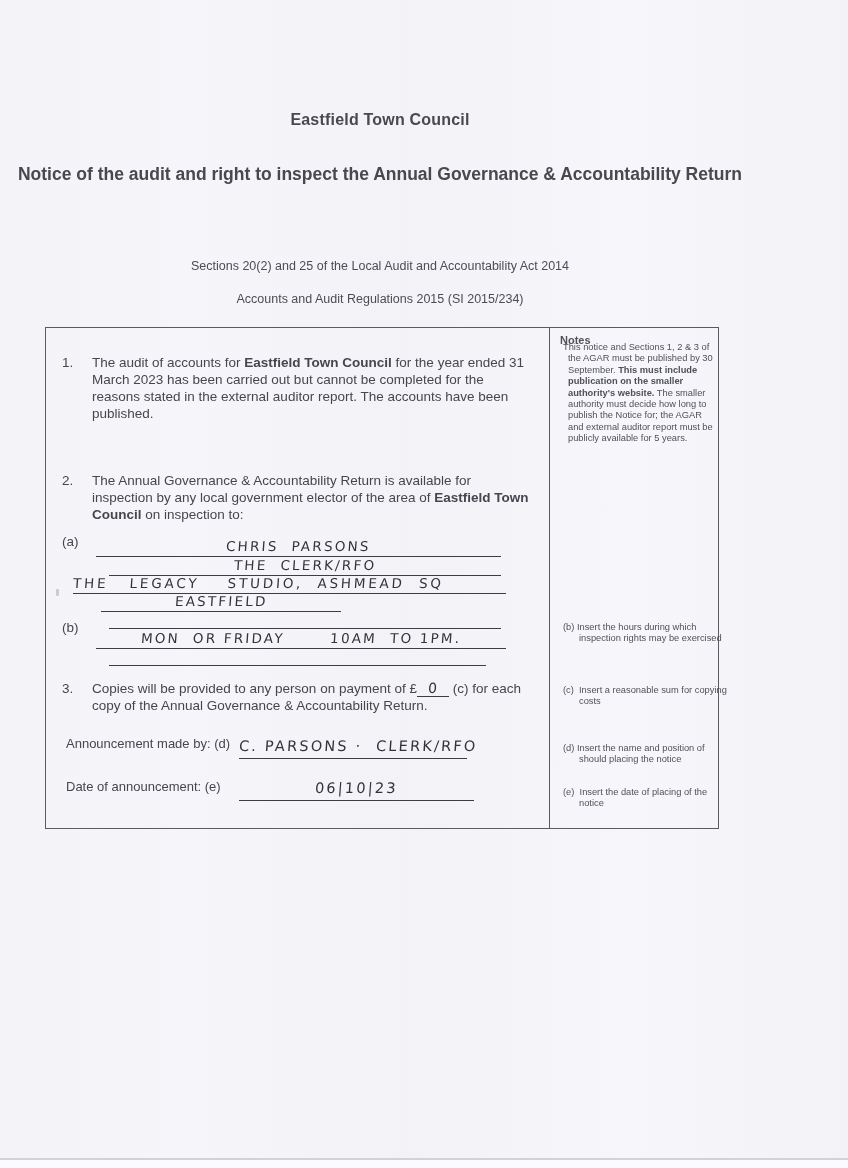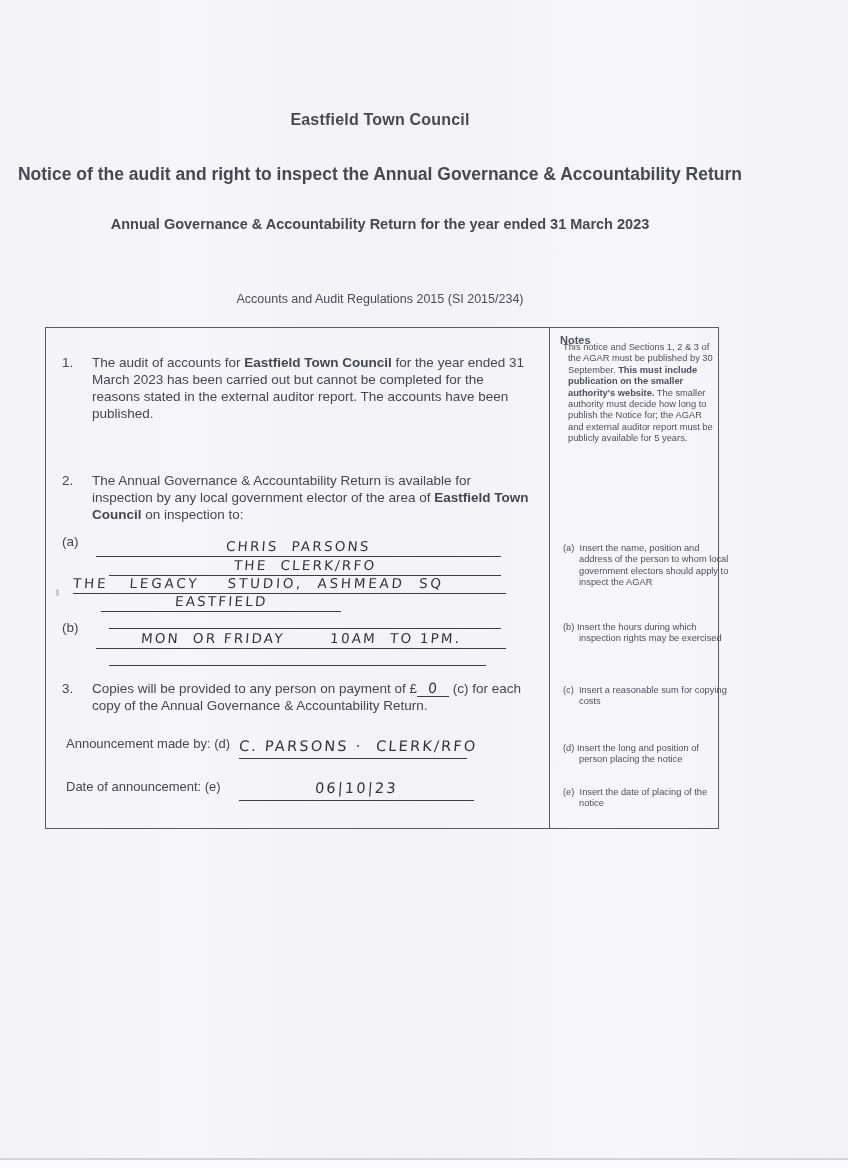--- a/index.html
+++ b/index.html
@@ -105,7 +105,6 @@
 
   <div class="center-head doc-title">Eastfield Town Council</div>
   <div class="center-head notice-title">Notice of the audit and right to inspect the Annual Governance &amp; Accountability Return</div>
-  <div class="center-head agar-subtitle">Annual Governance &amp; Accountability Return for the year ended 31 March 2023</div>
   <div class="center-head statute statute-2">Accounts and Audit Regulations 2015 (SI 2015/234)</div>
 
   <div class="form-box">

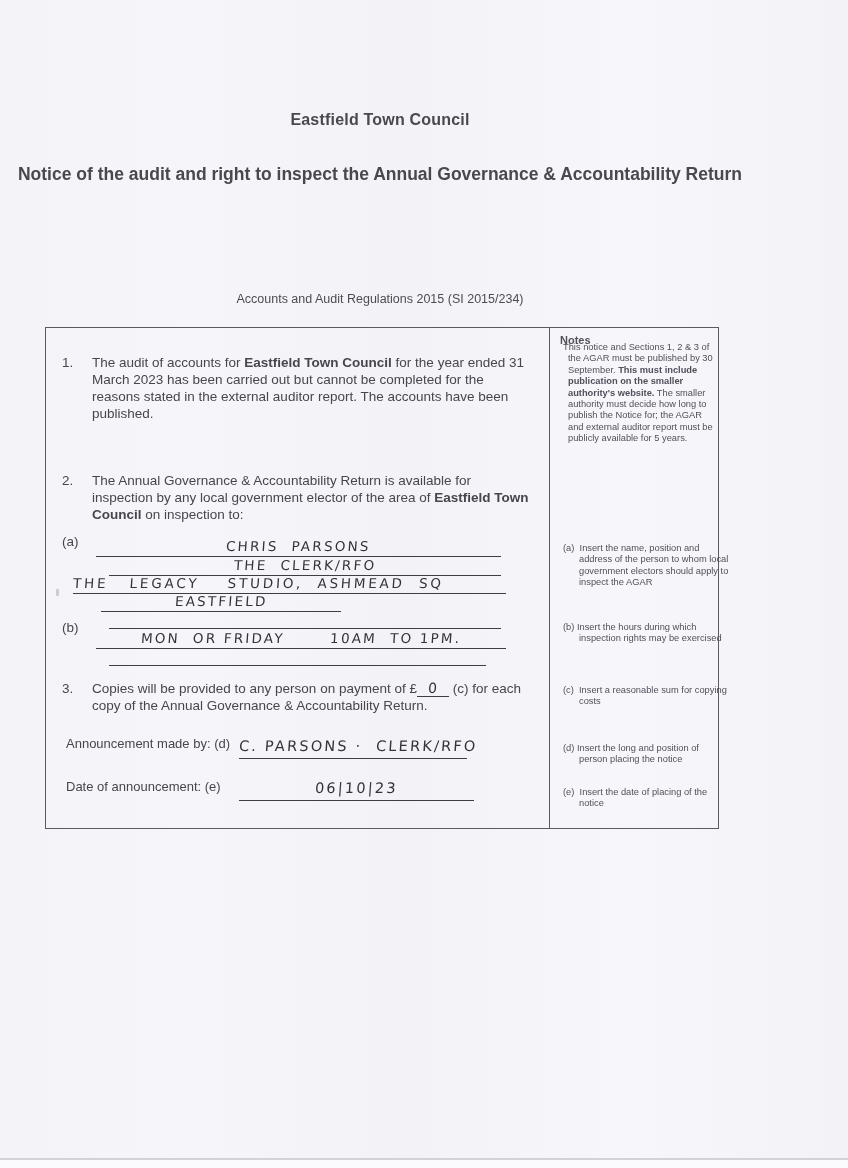--- a/index.html
+++ b/index.html
@@ -105,6 +105,7 @@
 
   <div class="center-head doc-title">Eastfield Town Council</div>
   <div class="center-head notice-title">Notice of the audit and right to inspect the Annual Governance &amp; Accountability Return</div>
+  <div class="center-head statute statute-1">Sections 20(2) and 25 of the Local Audit and Accountability Act 2014</div>
   <div class="center-head statute statute-2">Accounts and Audit Regulations 2015 (SI 2015/234)</div>
 
   <div class="form-box">

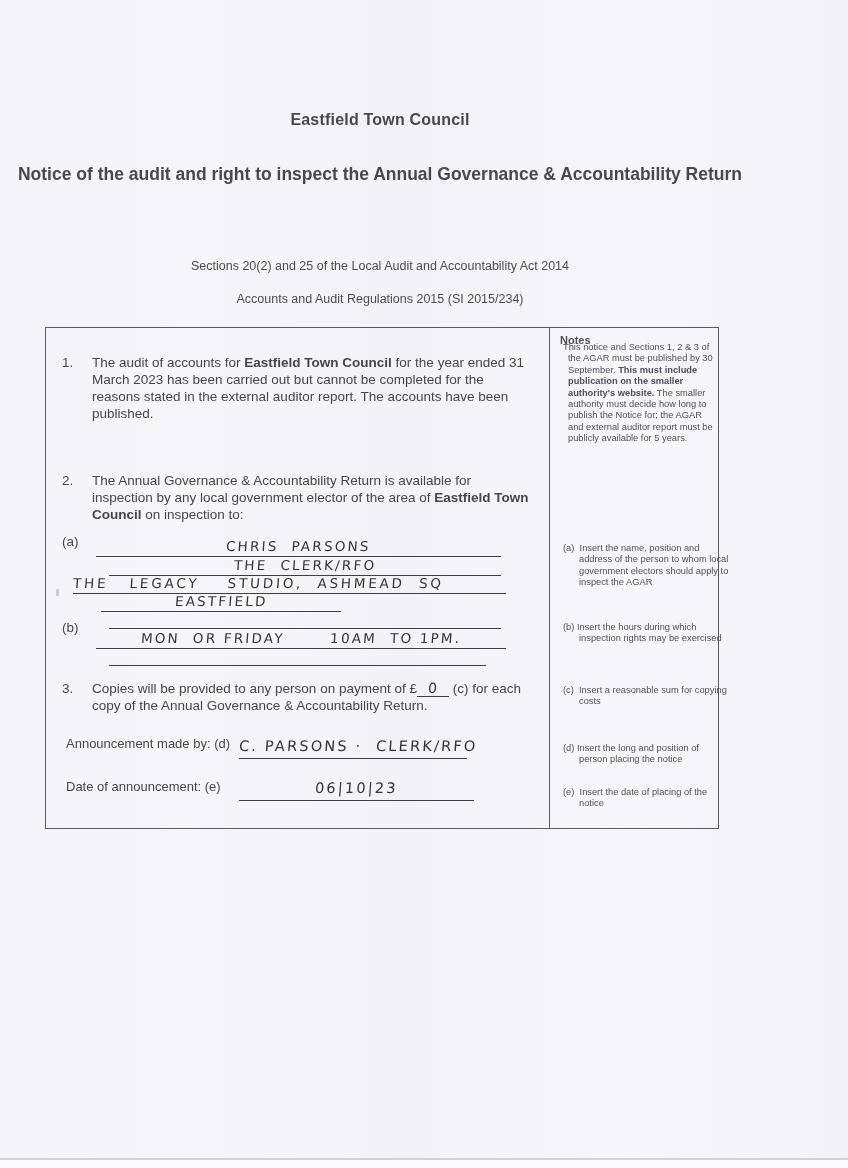--- a/index.html
+++ b/index.html
@@ -146,7 +146,6 @@
       <div class="notes-header">Notes</div>
       <div class="note-main"><span>This notice and Sections 1, 2 &amp; 3 of the AGAR must be published by 30 September. </span><span class="bold">This must include publication on the smaller authority's website.</span><span> The smaller authority must decide how long to publish the Notice for; the AGAR and external auditor report must be publicly available for 5 years.</span></div>
 
-      <div class="note-item note-a"><span>(a)</span>&nbsp; <span>Insert the name, position and address of the person to whom local government electors should apply to inspect the AGAR</span></div>
       <div class="note-item note-b"><span>(b)</span>&nbsp;<span>Insert the hours during which inspection rights may be exercised</span></div>
       <div class="note-item note-c"><span>(c)</span>&nbsp; <span>Insert a reasonable sum for copying costs</span></div>
       <div class="note-item note-d"><span>(d)</span>&nbsp;<span>Insert the long and position of person placing the notice</span></div>

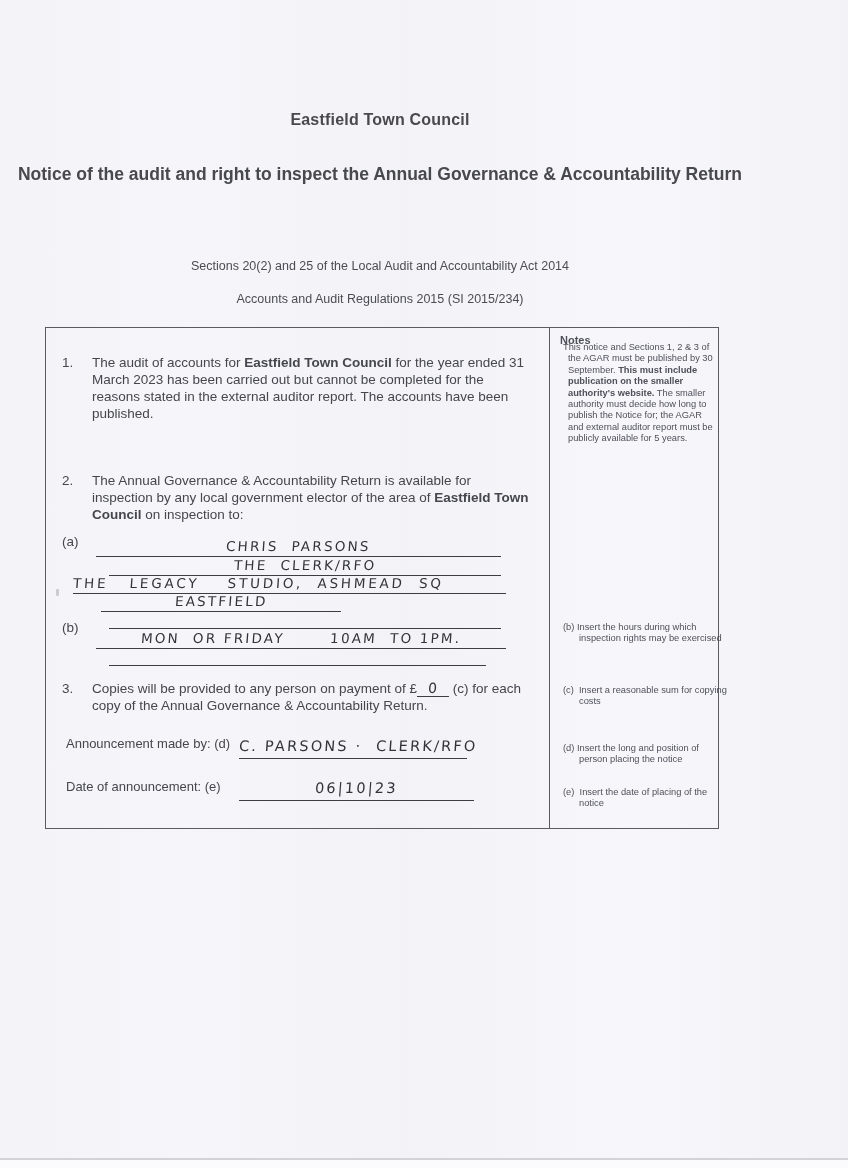--- a/index.html
+++ b/index.html
@@ -148,7 +148,7 @@
 
       <div class="note-item note-b"><span>(b)</span>&nbsp;<span>Insert the hours during which inspection rights may be exercised</span></div>
       <div class="note-item note-c"><span>(c)</span>&nbsp; <span>Insert a reasonable sum for copying costs</span></div>
-      <div class="note-item note-d"><span>(d)</span>&nbsp;<span>Insert the long and position of person placing the notice</span></div>
+      <div class="note-item note-d"><span>(d)</span>&nbsp;<span>Insert the name and position of should placing the notice</span></div>
       <div class="note-item note-e"><span>(e)</span>&nbsp; <span>Insert the date of placing of the notice</span></div>
     </div>
   </div>

